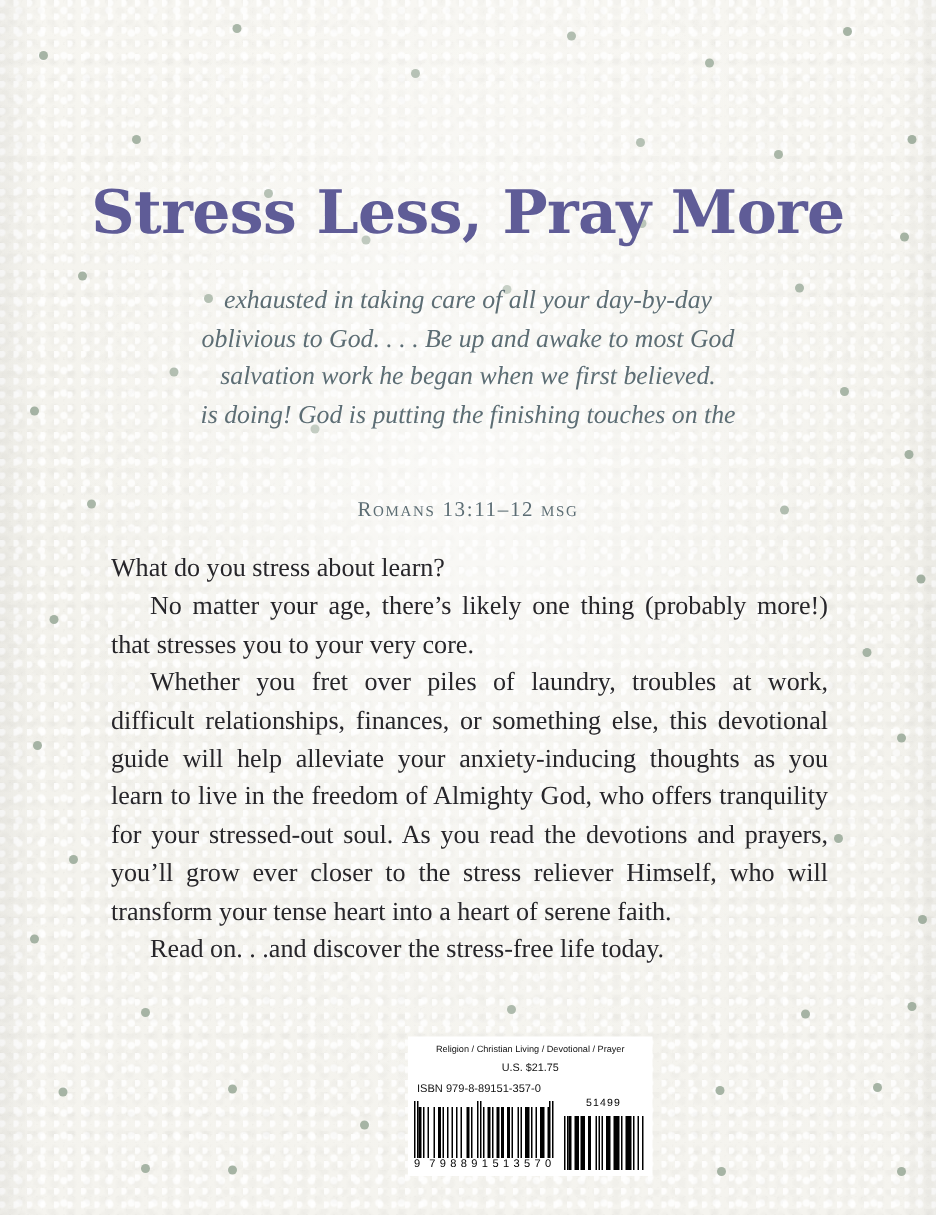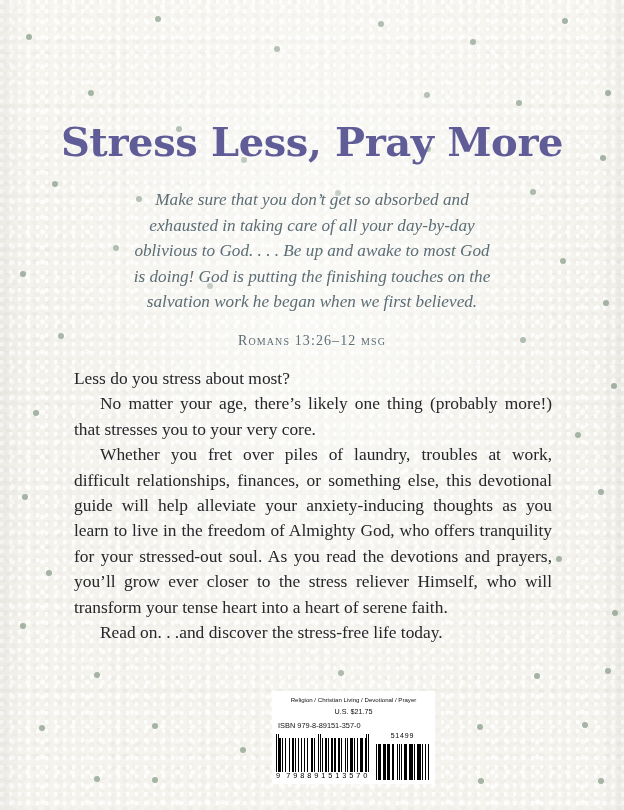--- a/index.html
+++ b/index.html
@@ -265,7 +265,6 @@
     <div id="title">Stress Less, Pray More</div>
 
     <div id="scripture">
-        <div>Make sure that you don’t get so absorbed and</div>
         <div>exhausted in taking care of all your day-by-day</div>
         <div>oblivious to God. . . . Be up and awake to most God</div>
         <div>is doing! God is putting the finishing touches on the</div>

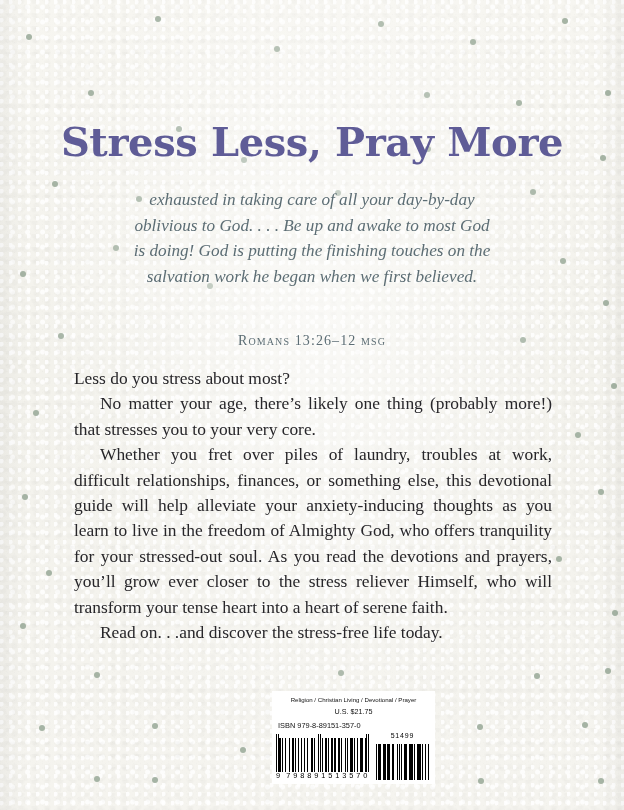--- a/index.html
+++ b/index.html
@@ -267,8 +267,8 @@
     <div id="scripture">
         <div>exhausted in taking care of all your day-by-day</div>
         <div>oblivious to God. . . . Be up and awake to most God</div>
+        <div>salvation work he began when we first believed.</div>
         <div>is doing! God is putting the finishing touches on the</div>
-        <div>salvation work he began when we first believed.</div>
       </div>
 
     <div id="scripture-ref">Romans 13:26–12 msg</div>

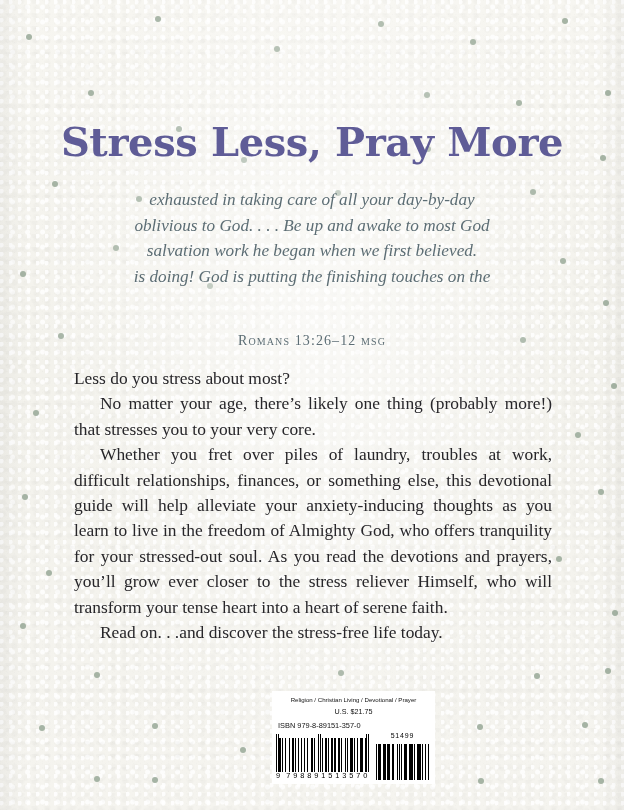--- a/index.html
+++ b/index.html
@@ -271,7 +271,7 @@
         <div>is doing! God is putting the finishing touches on the</div>
       </div>
 
-    <div id="scripture-ref">Romans 13:26–12 msg</div>
+    <div id="scripture-ref">Romans 13:11–12 msg</div>
 
     <div id="body-copy">
         <p class="short">Less do you stress about most?</p>

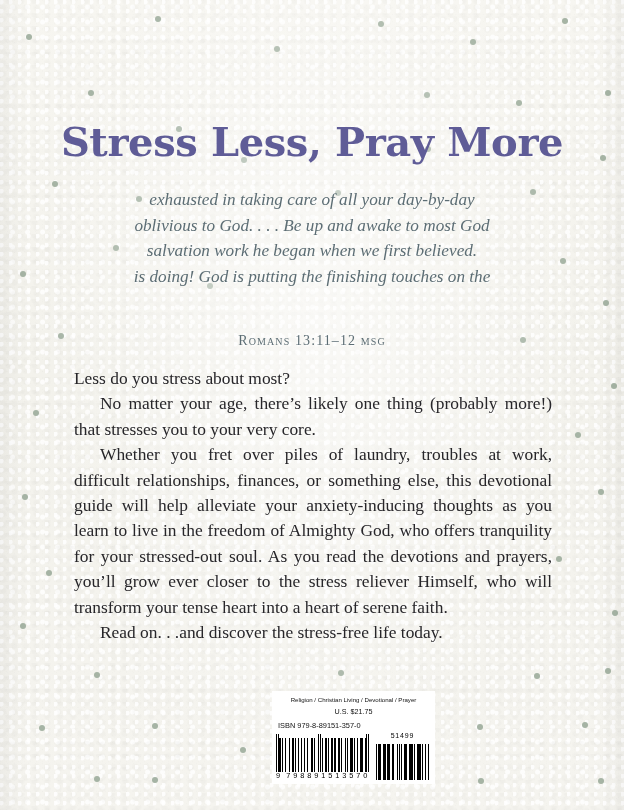--- a/index.html
+++ b/index.html
@@ -274,7 +274,7 @@
     <div id="scripture-ref">Romans 13:11–12 msg</div>
 
     <div id="body-copy">
-        <p class="short">Less do you stress about most?</p>
+        <p class="short">What do you stress about learn?</p>
         <p class="indent">No matter your age, there’s likely one thing (probably more!) that stresses you to your very core.</p>
         <p class="indent">Whether you fret over piles of laundry, troubles at work, difficult relationships, finances, or something else, this devotional guide will help alleviate your anxiety-inducing thoughts as you learn to live in the freedom of Almighty God, who offers tranquility for your stressed-out soul. As you read the devotions and prayers, you’ll grow ever closer to the stress reliever Himself, who will transform your tense heart into a heart of serene faith.</p>
         <p class="indent short">Read on. . .and discover the stress-free life today.</p>

